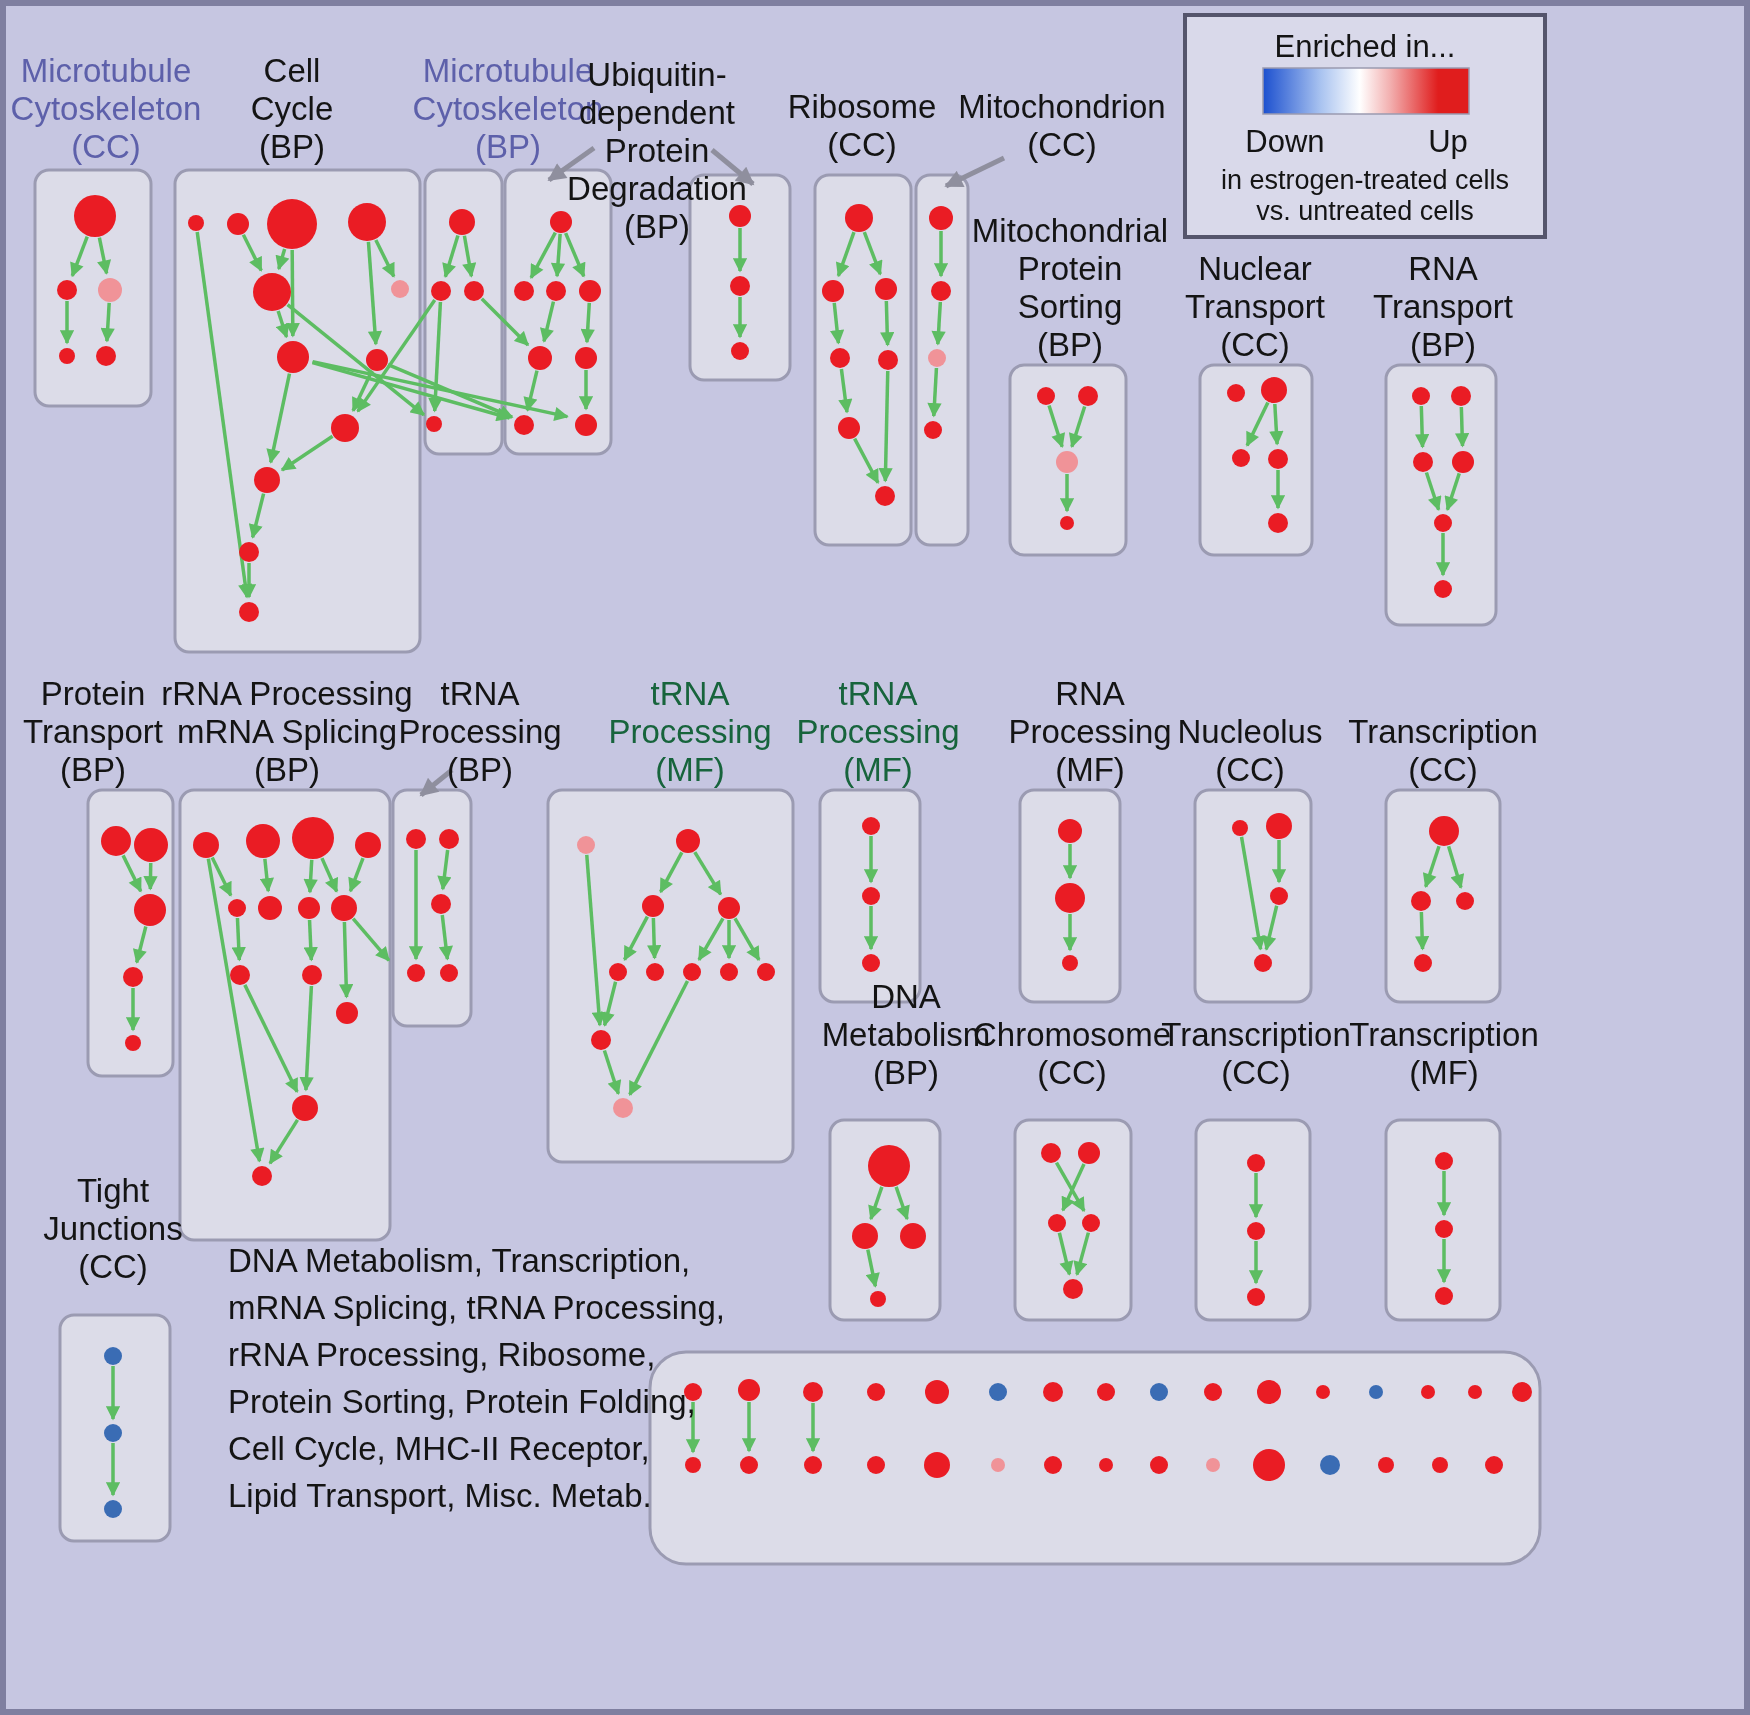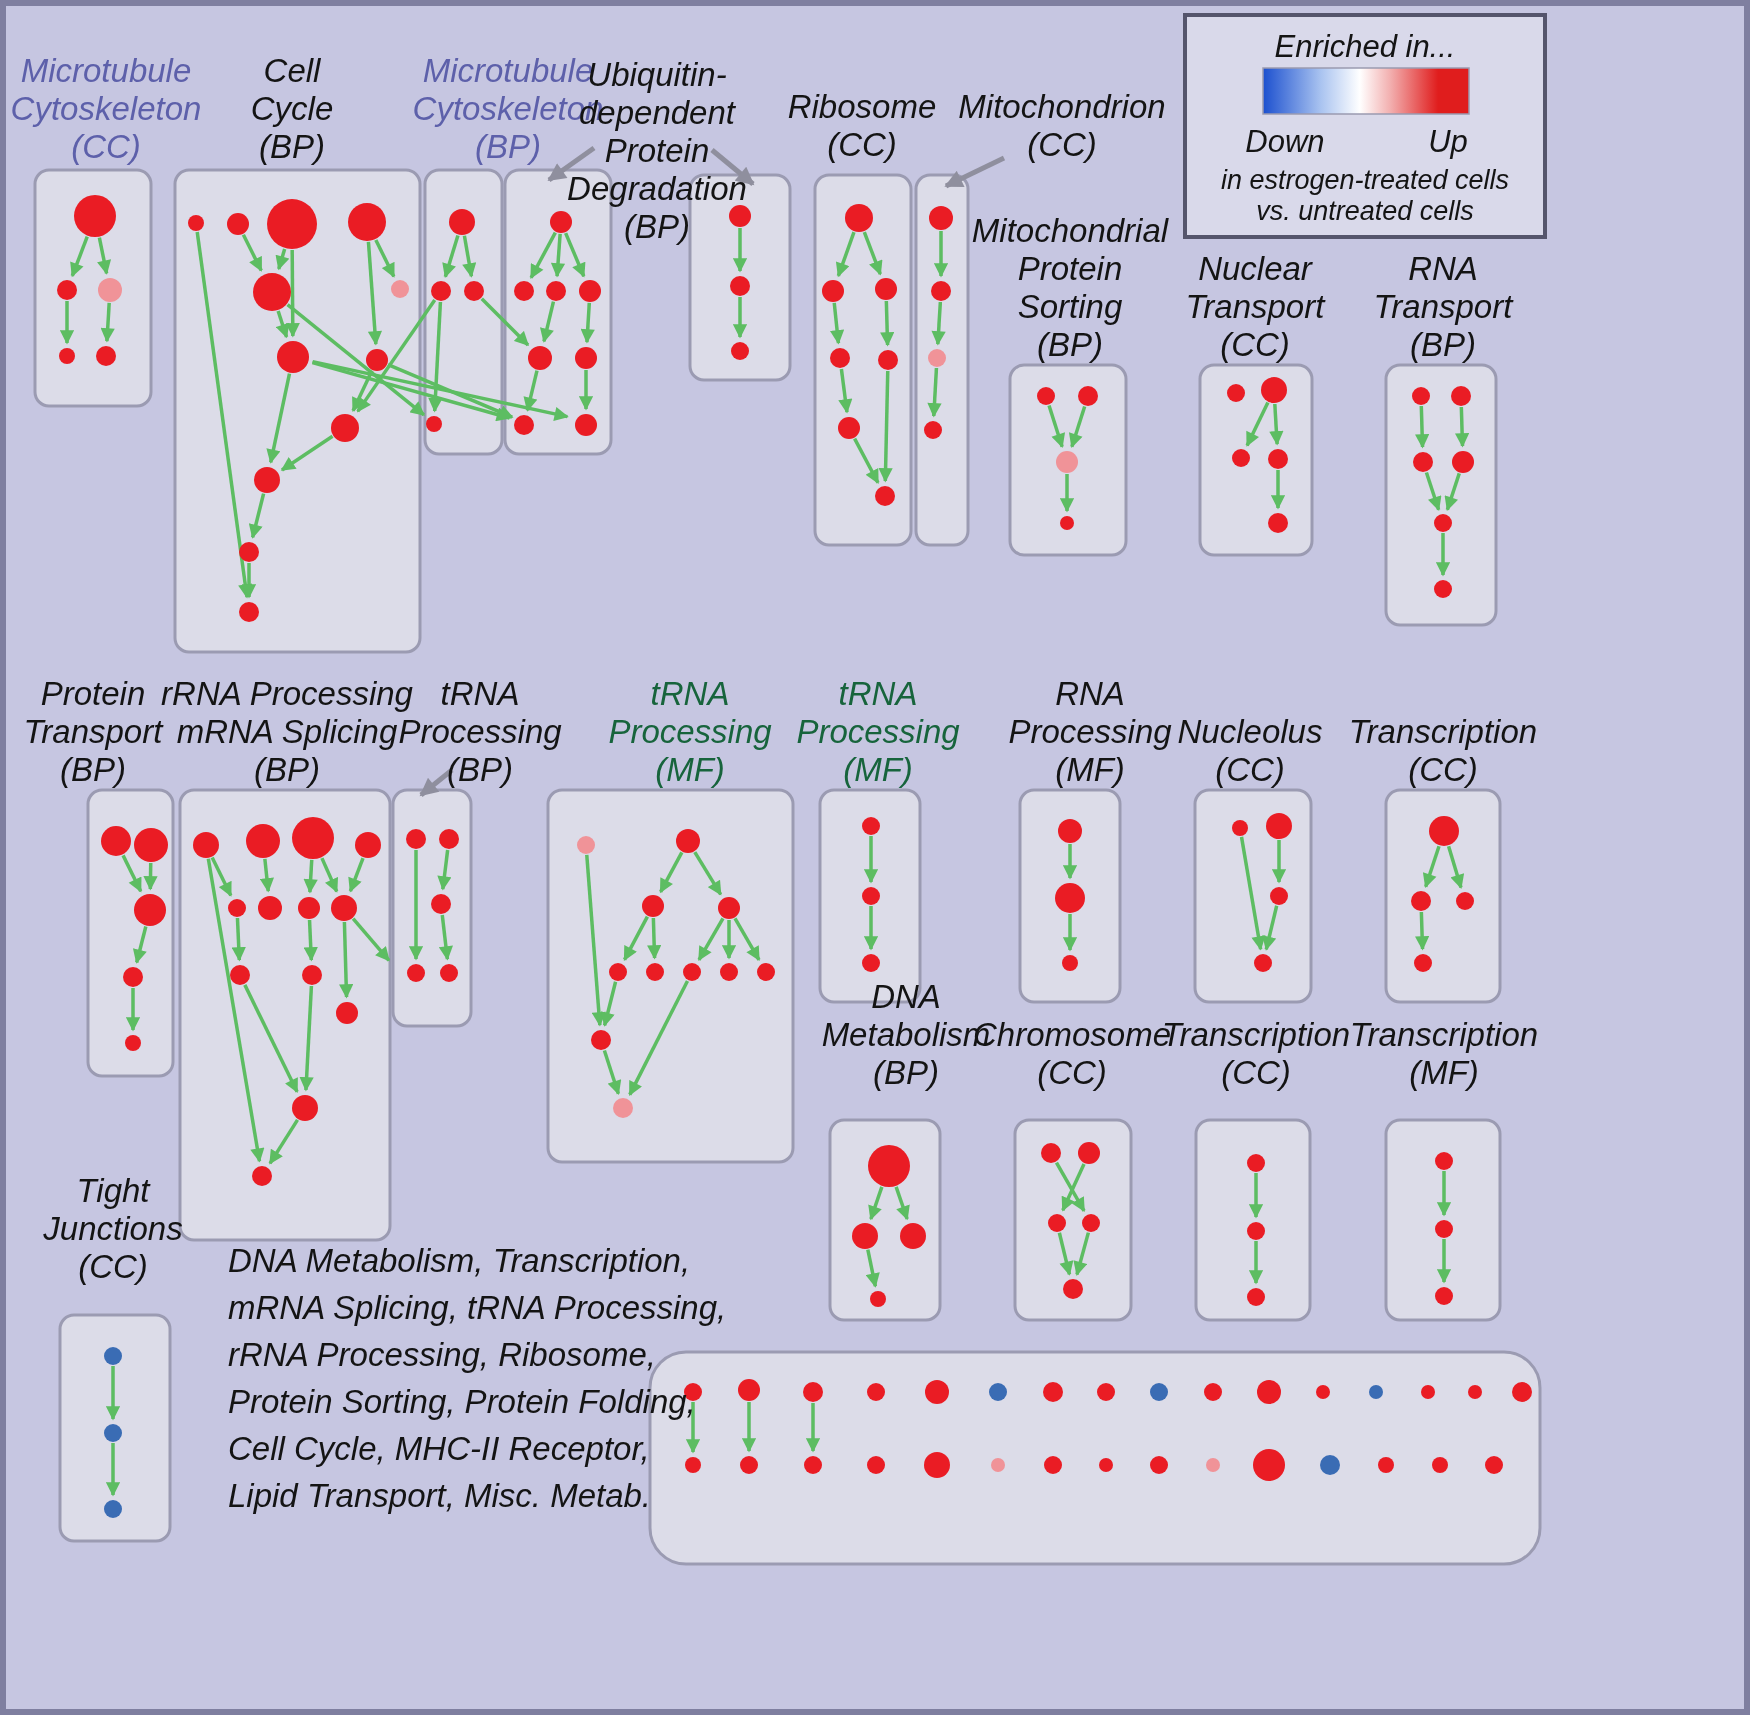--- a/index.html
+++ b/index.html
@@ -3,7 +3,7 @@
 <meta charset="utf-8">
 <style>
   html,body{margin:0;padding:0;background:#9a9ab5;}
-  #fig{width:1474px;height:1715px;position:relative;font-style:italic;}
+  #fig{width:1474px;height:1715px;position:relative;}
   svg{display:block;}
   text,tspan{font-family:"Liberation Sans","DejaVu Sans",sans-serif;}
 </style>

